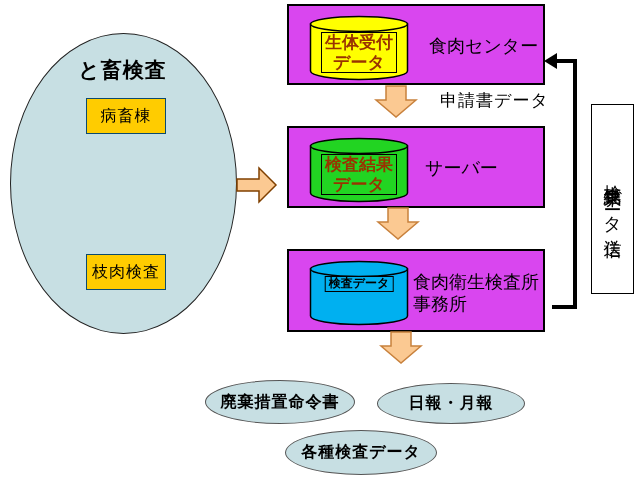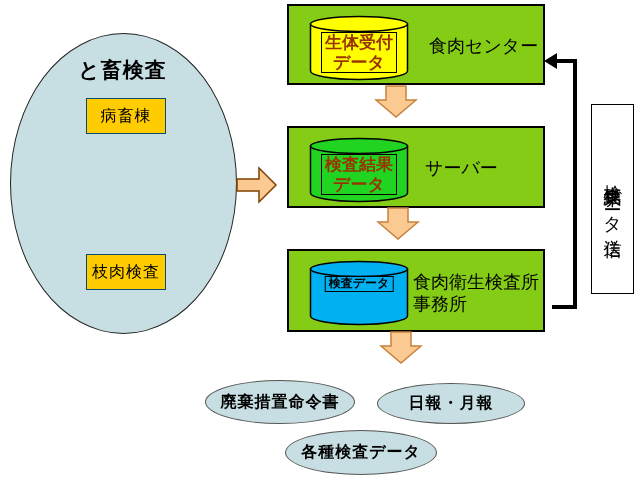--- a/index.html
+++ b/index.html
@@ -26,7 +26,7 @@
   
   .node-box{
     position:absolute;left:287px;width:254px;
-    background:#84cc16;border:2px solid #000;
+    background:#d946ef;border:2px solid #000;
   }
   .node-label{
     position:absolute;font-size:18px;line-height:1.2;white-space:pre-line;

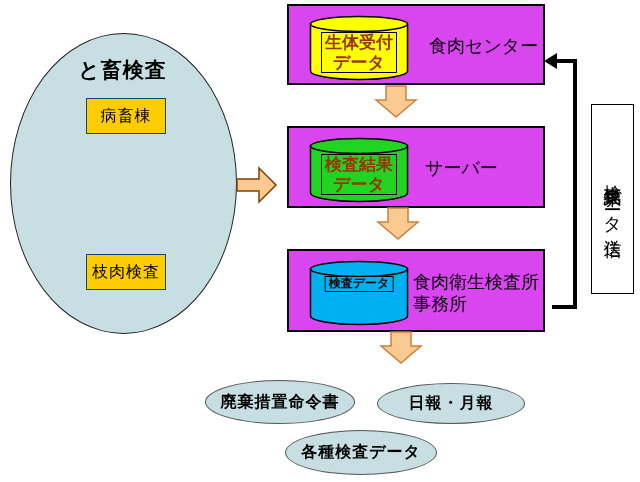--- a/index.html
+++ b/index.html
@@ -89,6 +89,7 @@
   <svg class="arrow" style="left:374px;top:85px;" width="44" height="34">
     <polygon points="12,1 32,1 32,15 42,15 22,32 2,15 12,15" stroke="#c8813c" stroke-width="1.5" fill="#fbc992"></polygon>
   </svg>
+  <div class="arrow-label" style="left:440px;top:89px;">申請書データ</div>
 
   <div class="node-box" style="top:126px;height:78px;">
     <svg class="cyl" width="100" height="66" viewBox="0 0 100 66">

